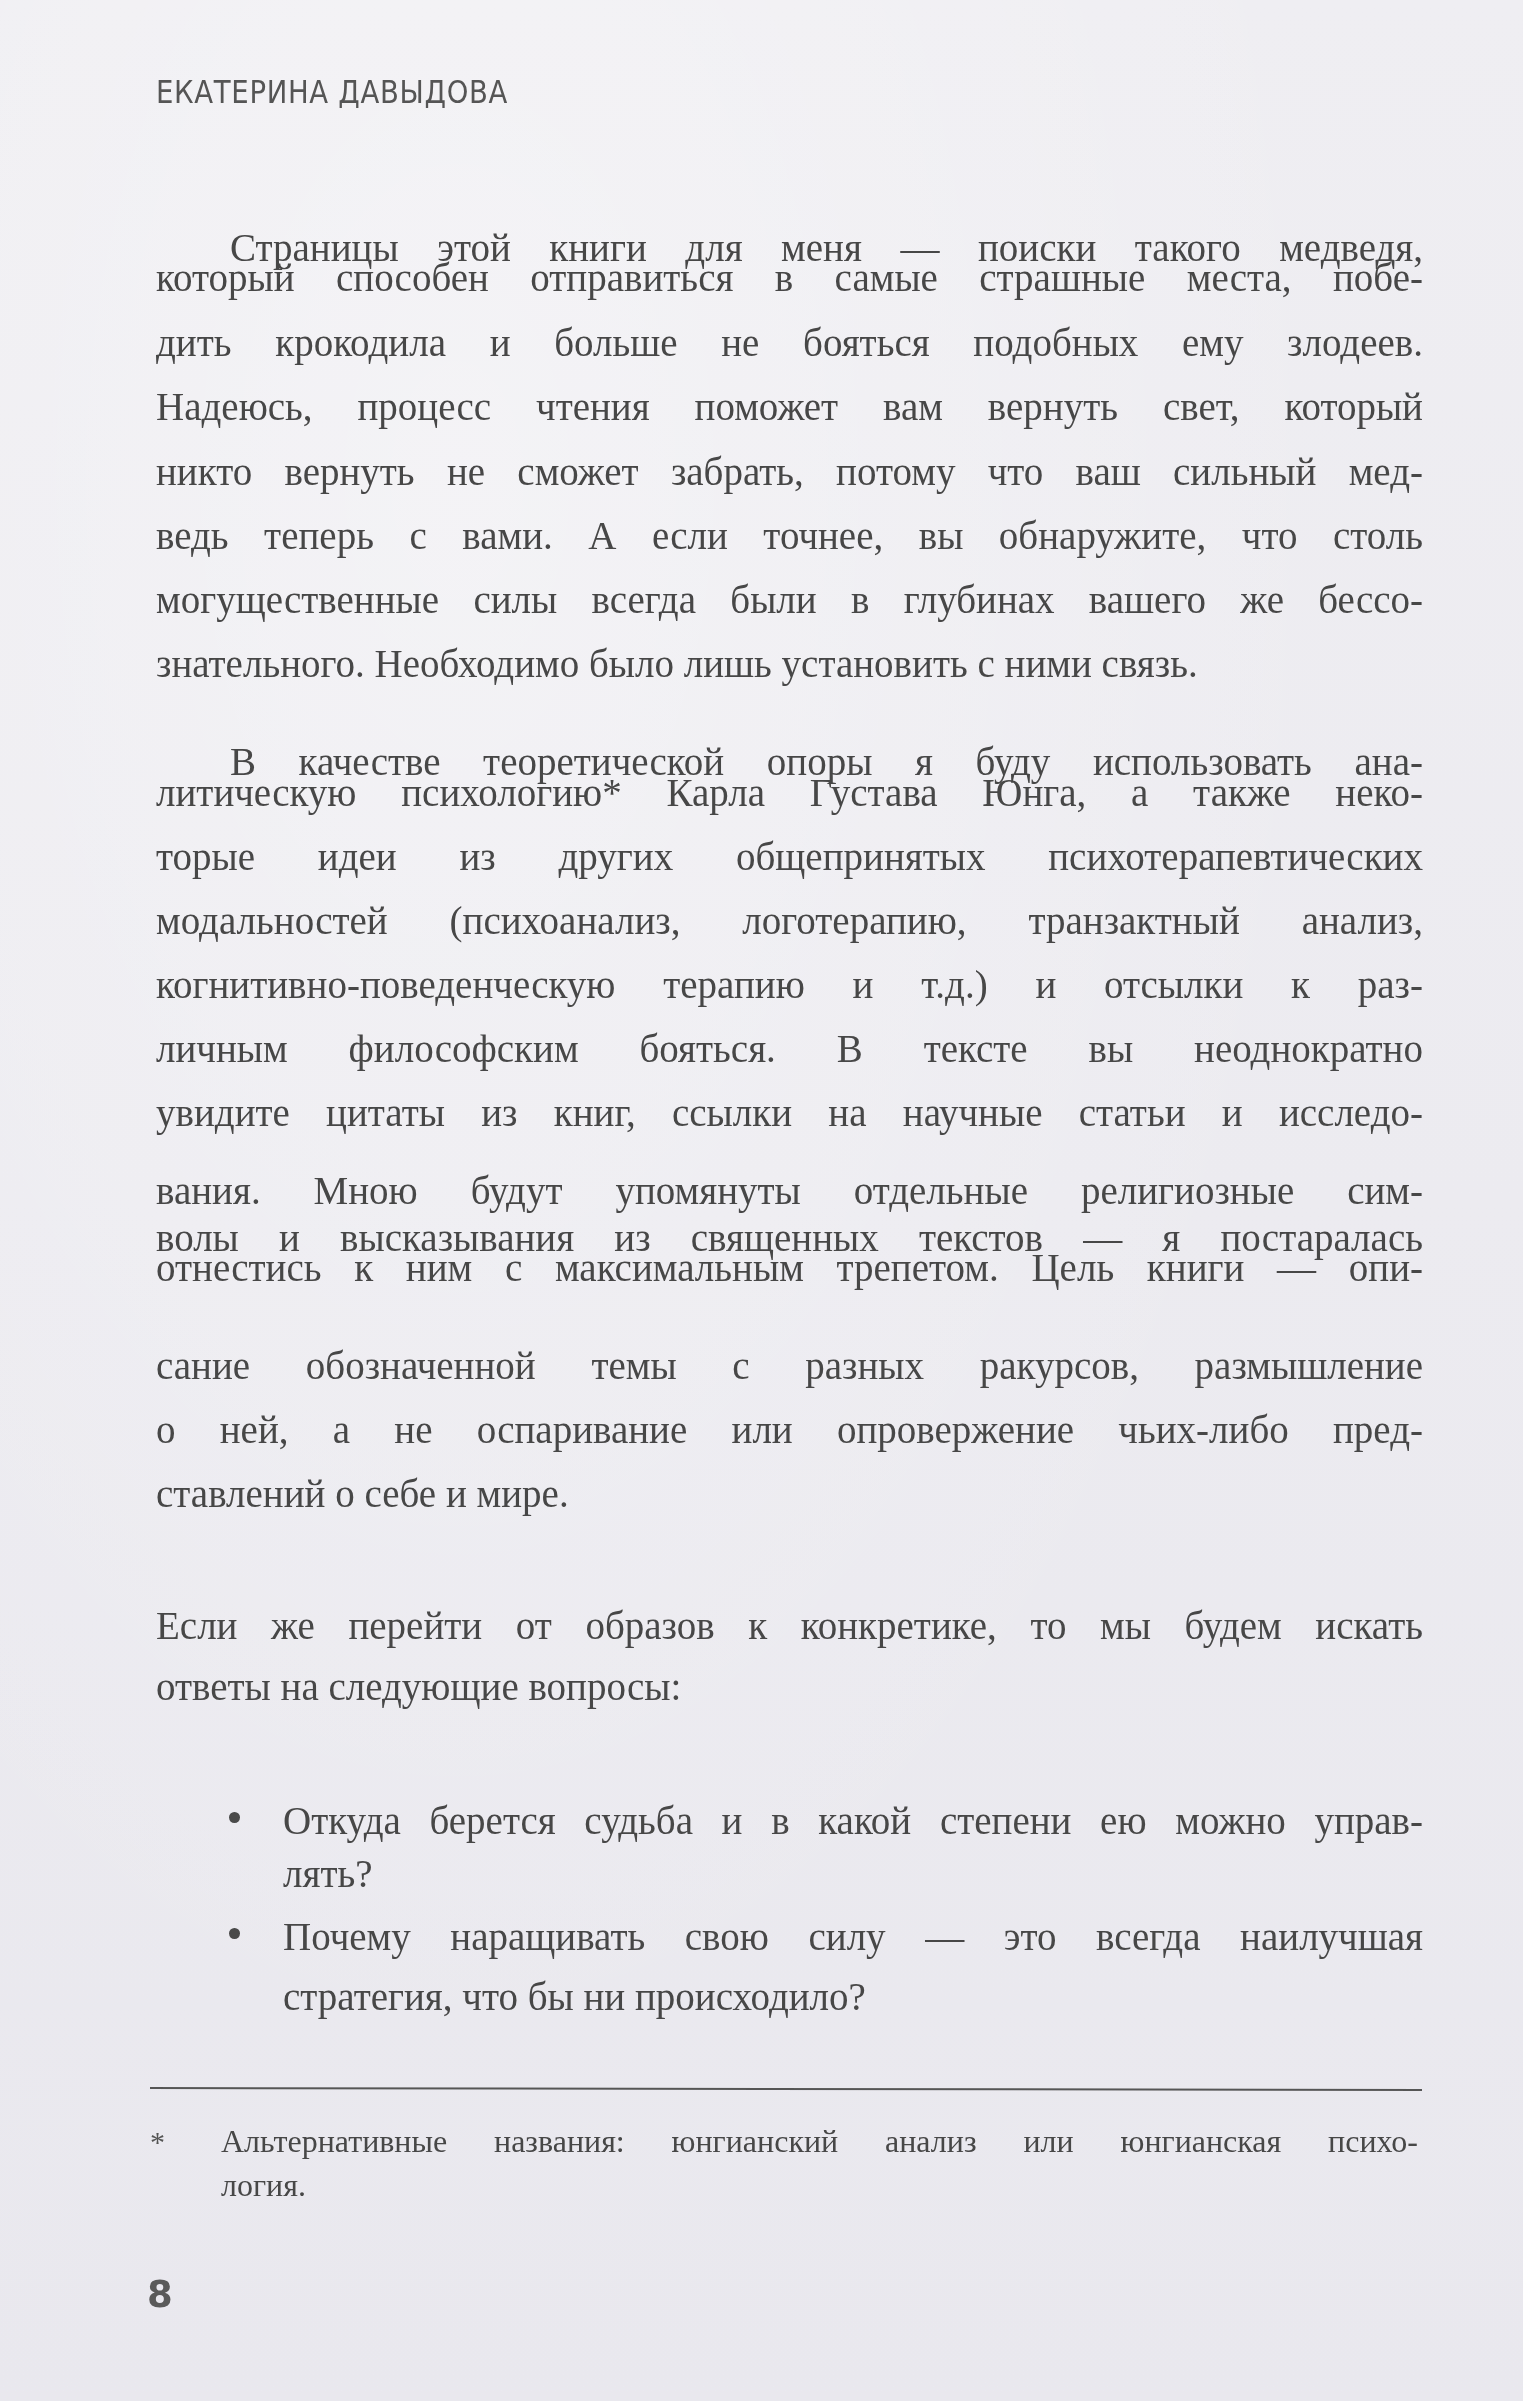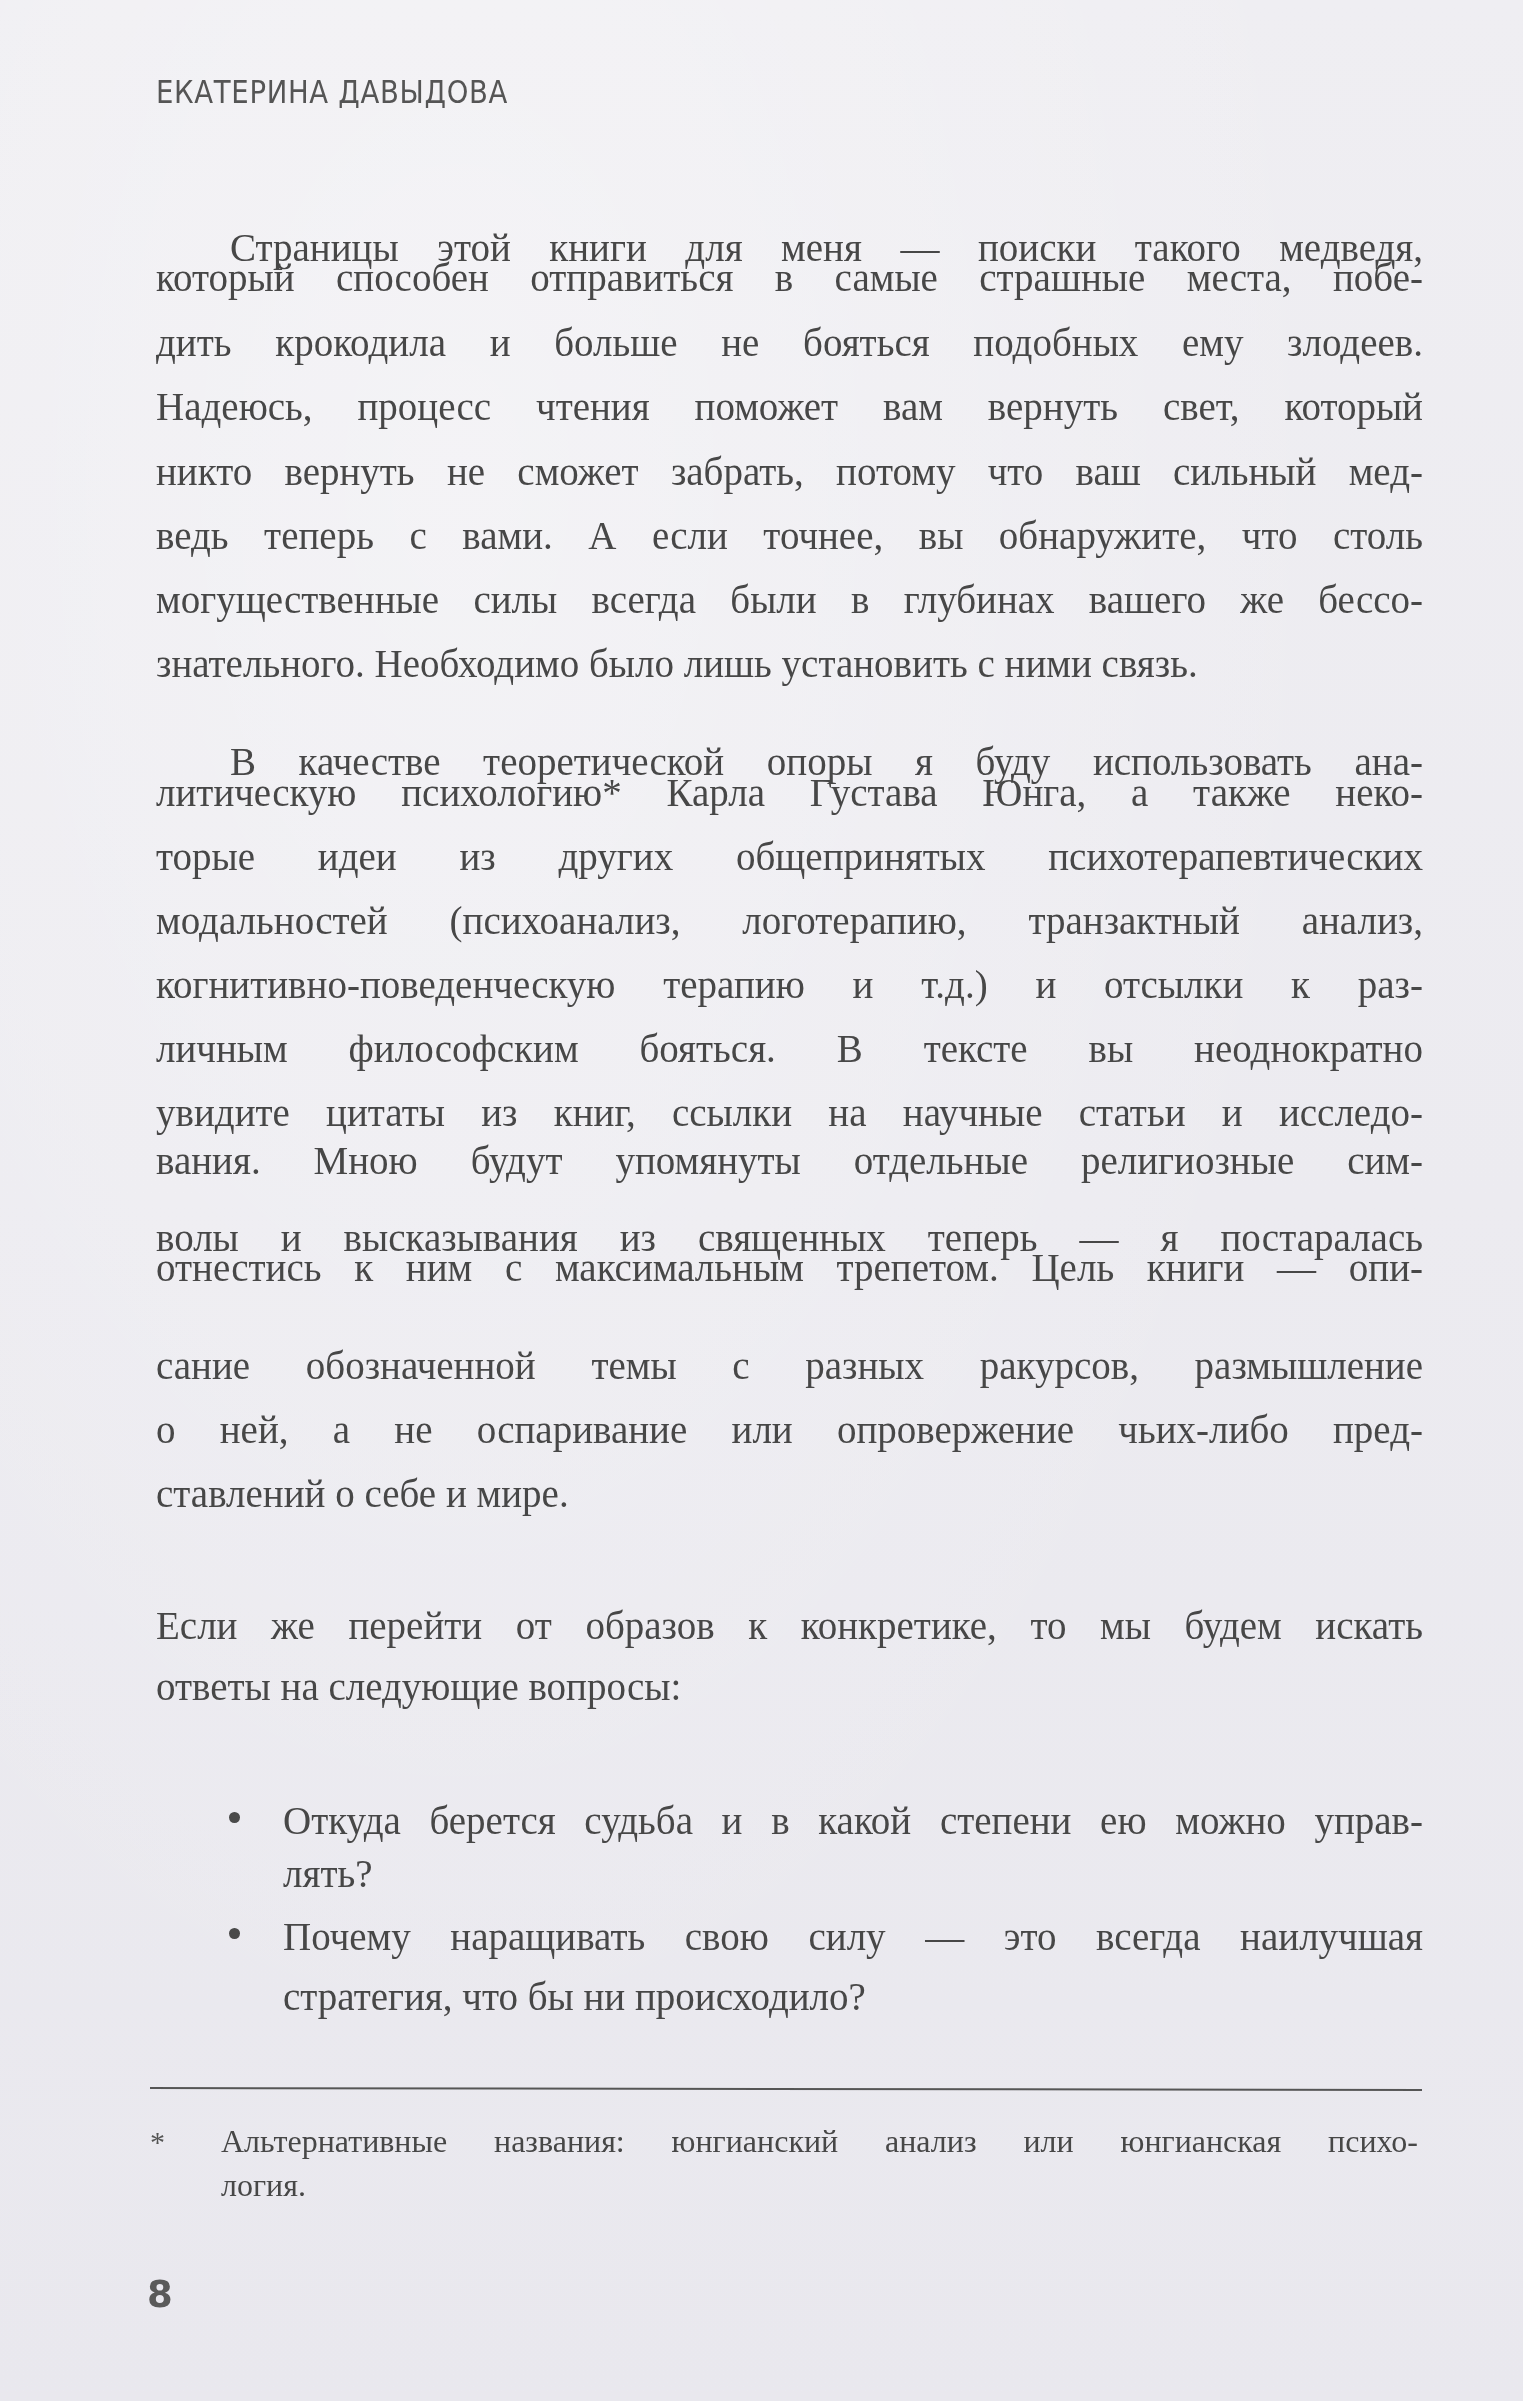--- a/index.html
+++ b/index.html
@@ -81,7 +81,7 @@
   <div class="line" style="top:961px">когнитивно-поведенческую терапию и т.д.) и отсылки к раз-</div>
   <div class="line" style="top:1025px">личным философским бояться. В тексте вы неоднократно</div>
   <div class="line" style="top:1089px">увидите цитаты из книг, ссылки на научные статьи и исследо-</div>
-  <div class="line" style="top:1137px">вания. Мною будут упомянуты отдельные религиозные сим-</div>
+  <div class="line" style="top:1167px">вания. Мною будут упомянуты отдельные религиозные сим-</div>
   <div class="line" style="top:1214px">волы и высказывания из священных теперь — я постаралась</div>
   <div class="line" style="top:1244px">отнестись к ним с максимальным трепетом. Цель книги — опи-</div>
   <div class="line" style="top:1342px">сание обозначенной темы с разных ракурсов, размышление</div>

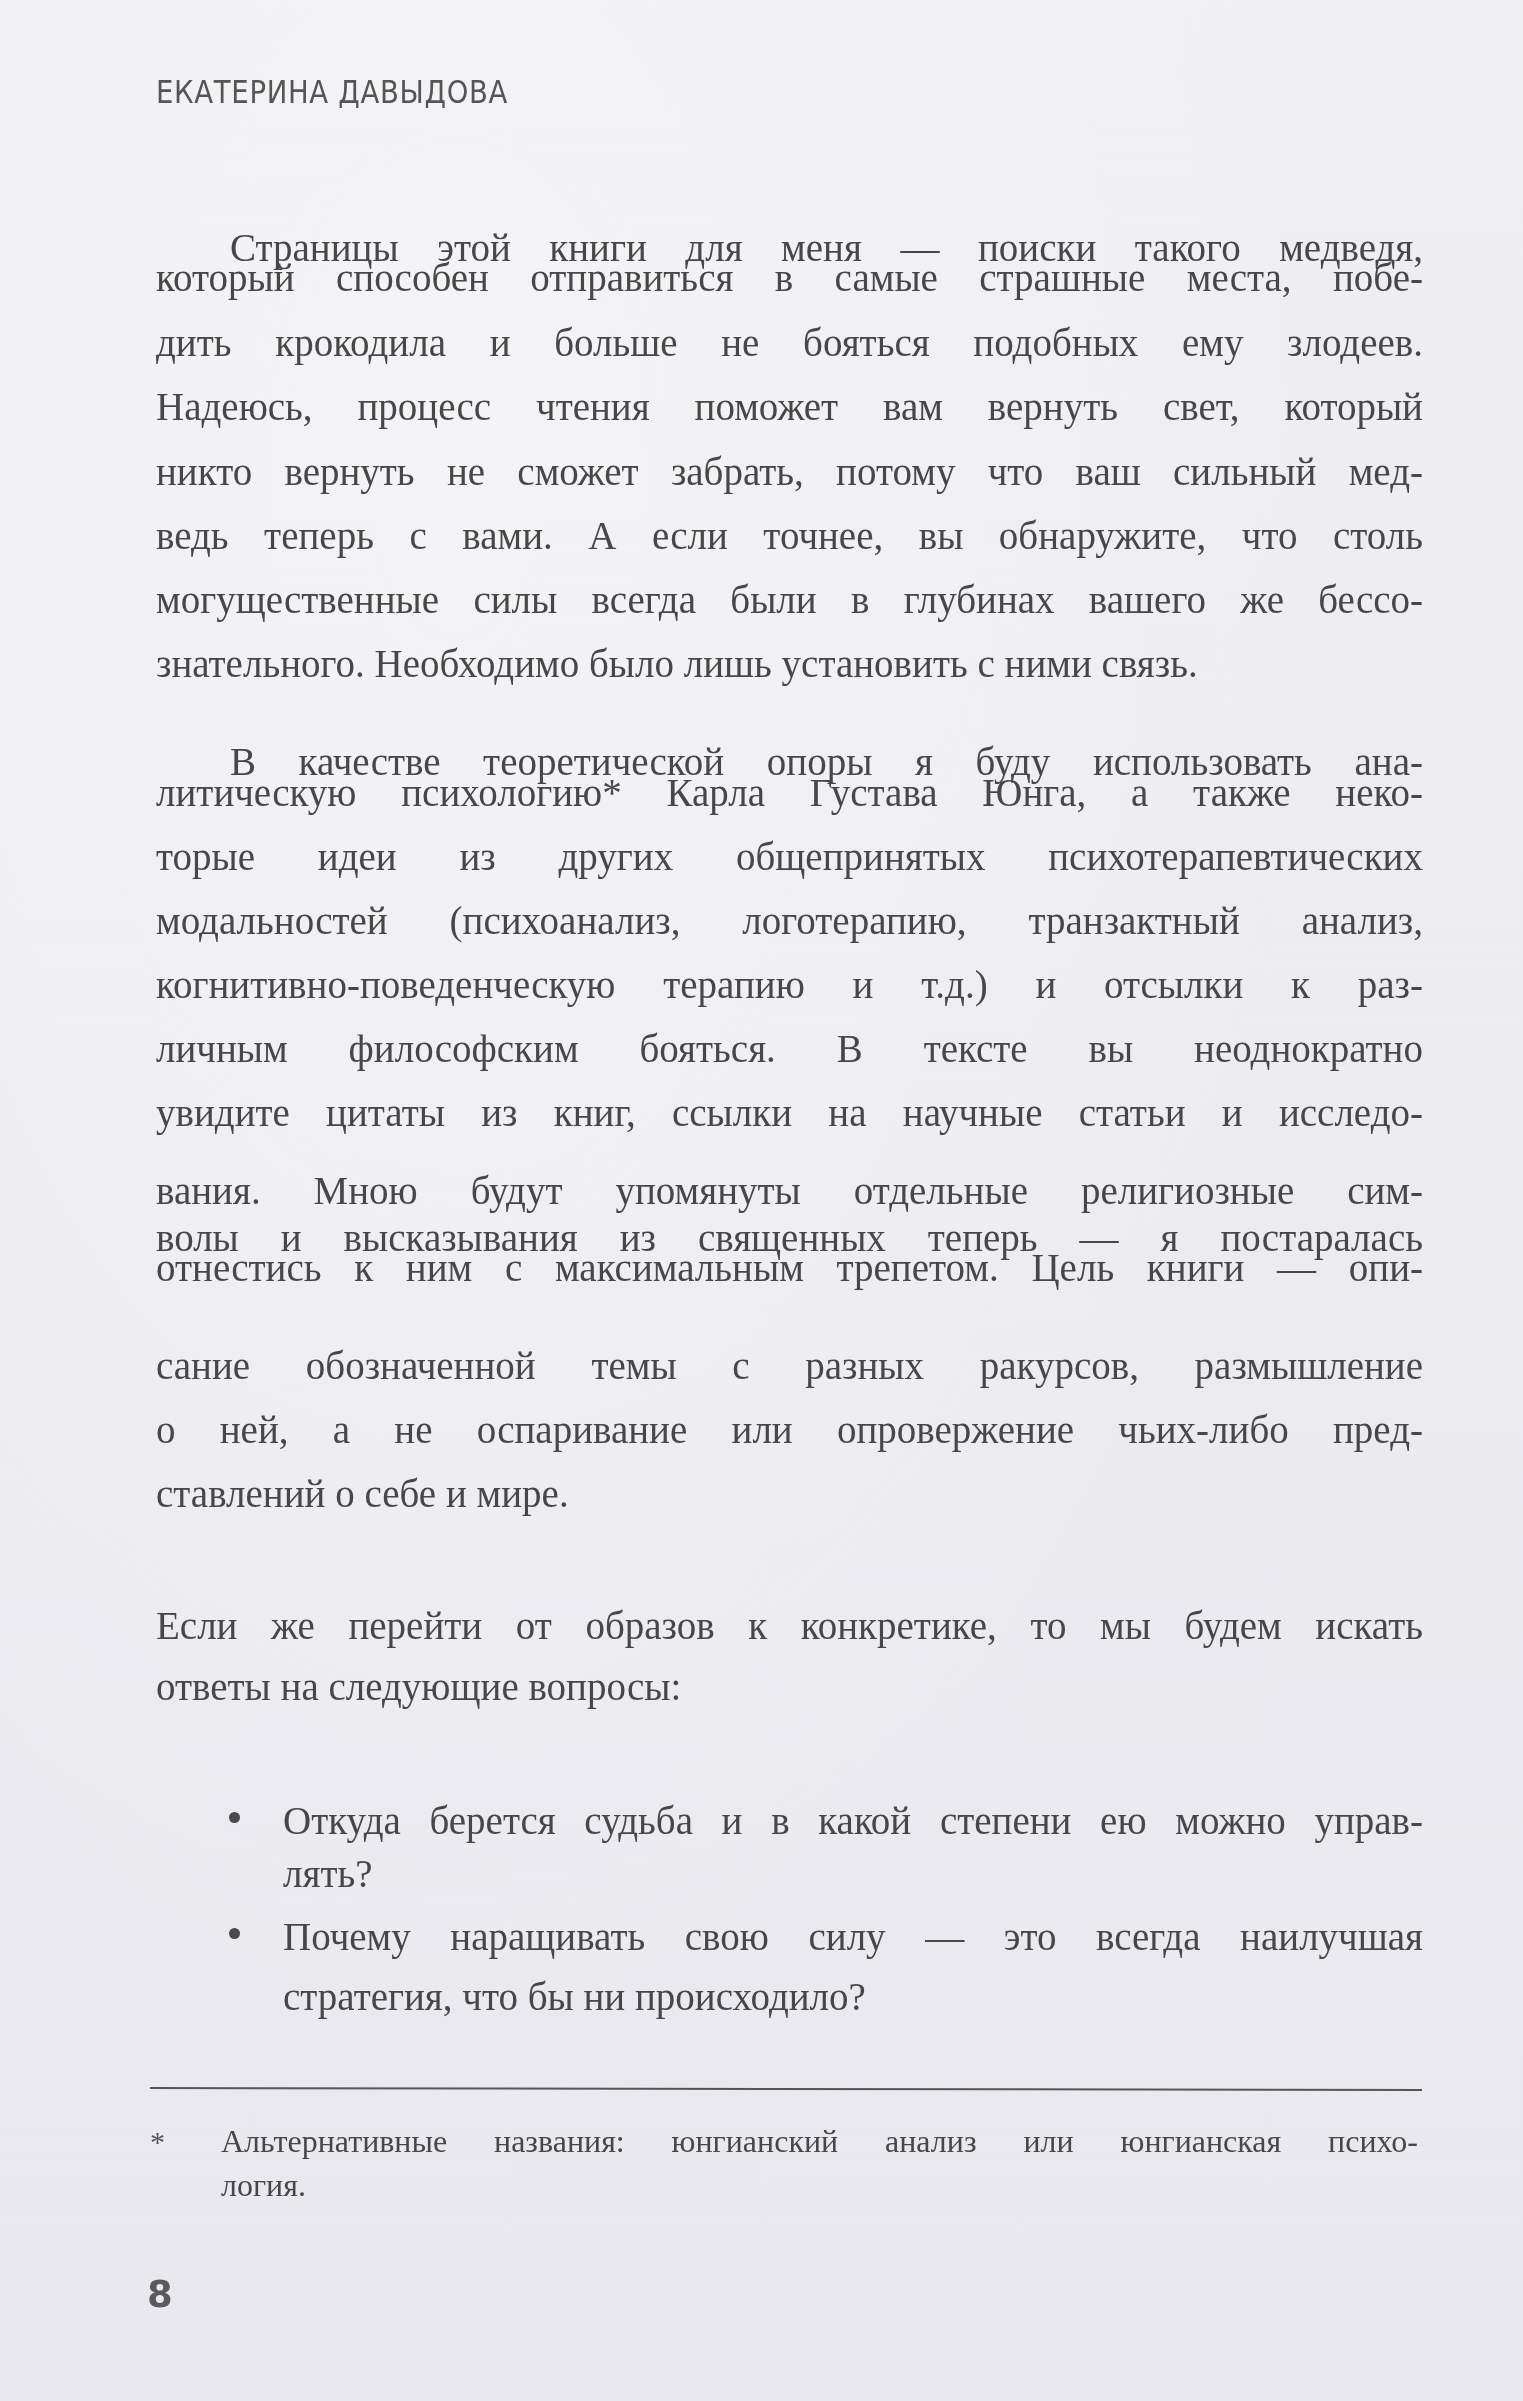--- a/index.html
+++ b/index.html
@@ -82,7 +82,7 @@
   <div class="line" style="top:1025px">личным философским бояться. В тексте вы неоднократно</div>
   <div class="line" style="top:1089px">увидите цитаты из книг, ссылки на научные статьи и исследо-</div>
   <div class="line" style="top:1167px">вания. Мною будут упомянуты отдельные религиозные сим-</div>
-  <div class="line" style="top:1214px">волы и высказывания из священных теперь — я постаралась</div>
+  <div class="line" style="top:1214px">волы и высказывания из священных текстов — я постаралась</div>
   <div class="line" style="top:1244px">отнестись к ним с максимальным трепетом. Цель книги — опи-</div>
   <div class="line" style="top:1342px">сание обозначенной темы с разных ракурсов, размышление</div>
   <div class="line" style="top:1406px">о ней, а не оспаривание или опровержение чьих-либо пред-</div>

